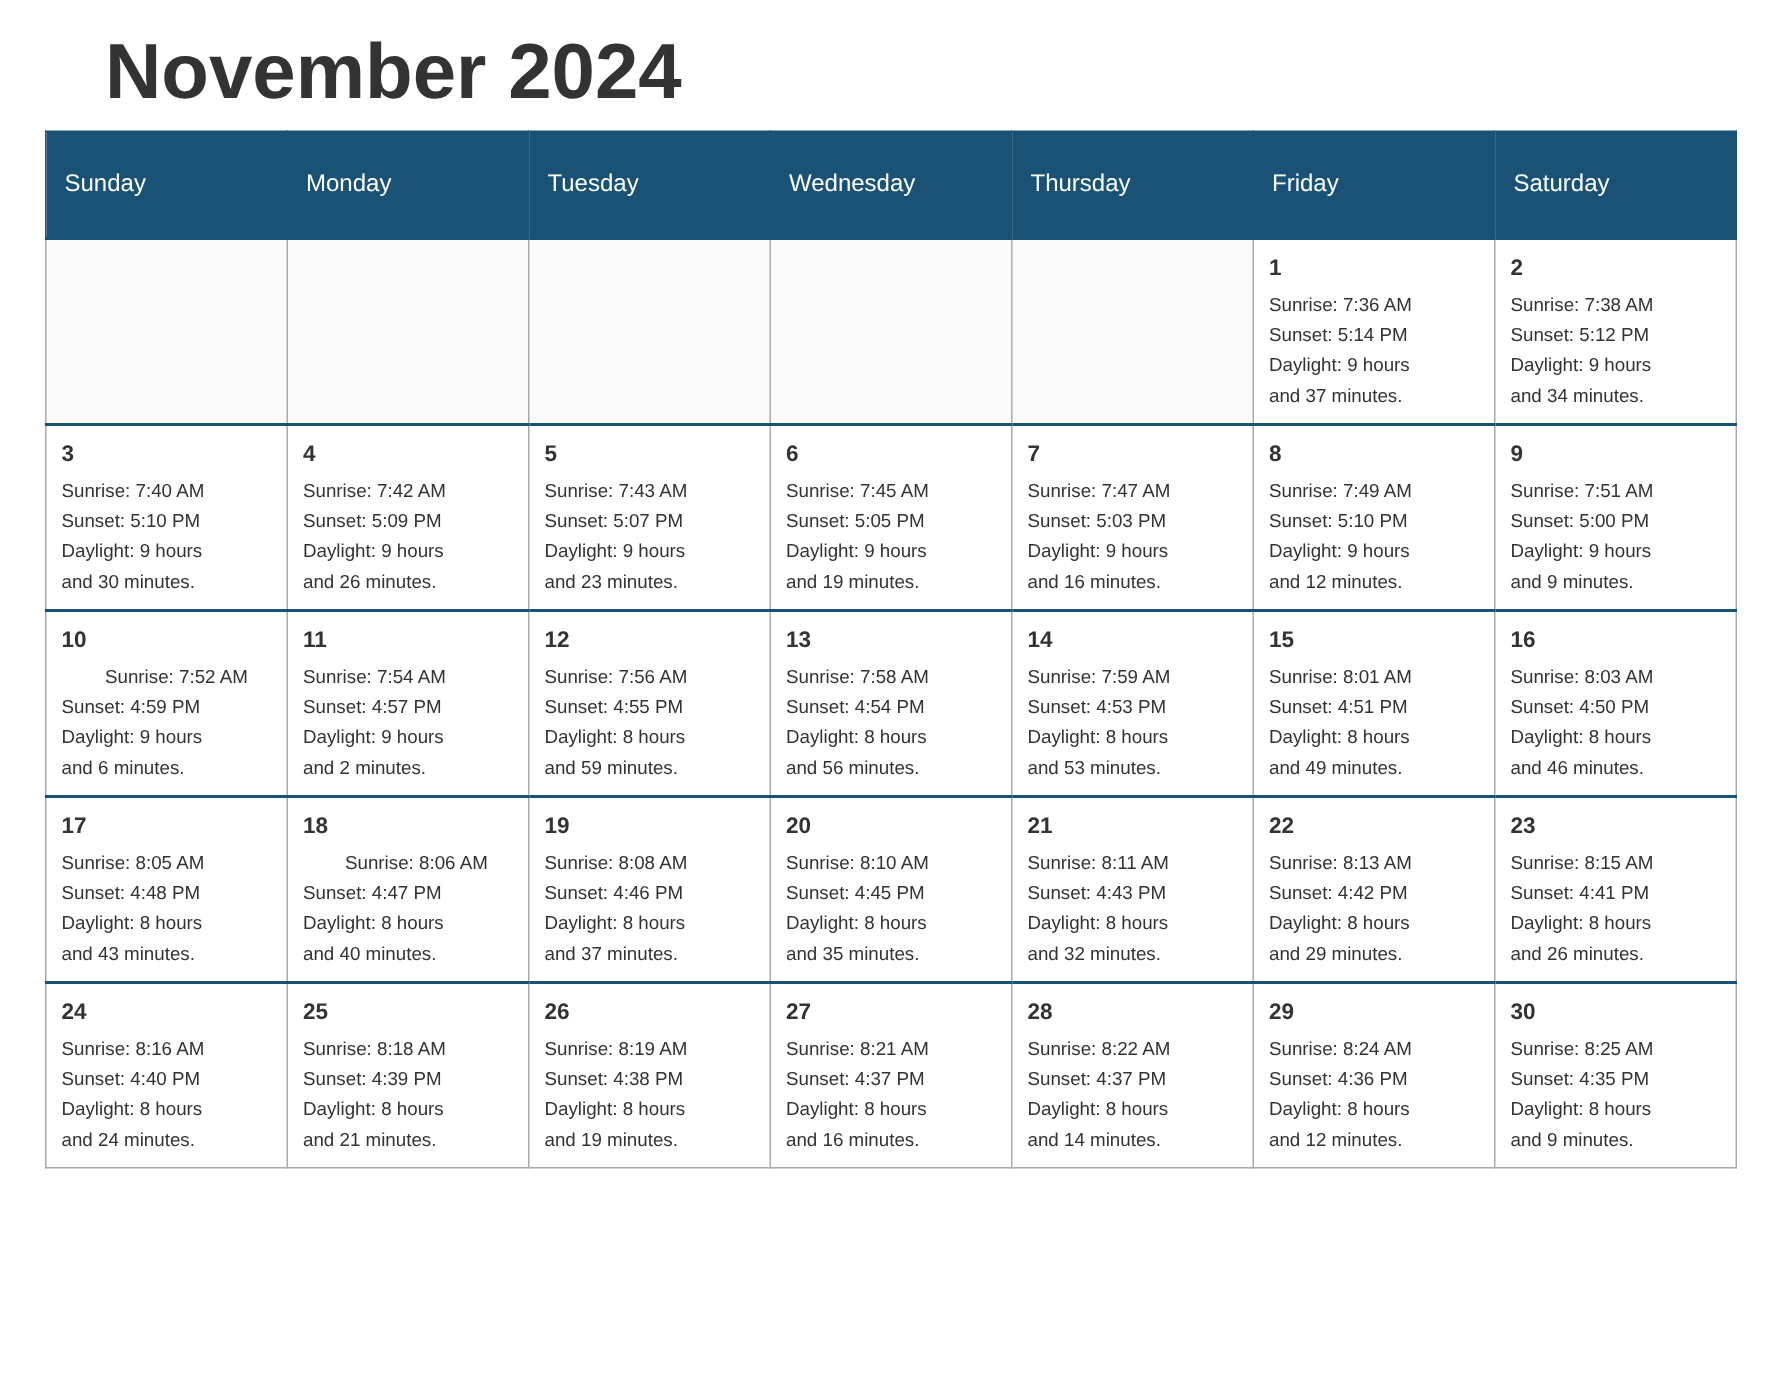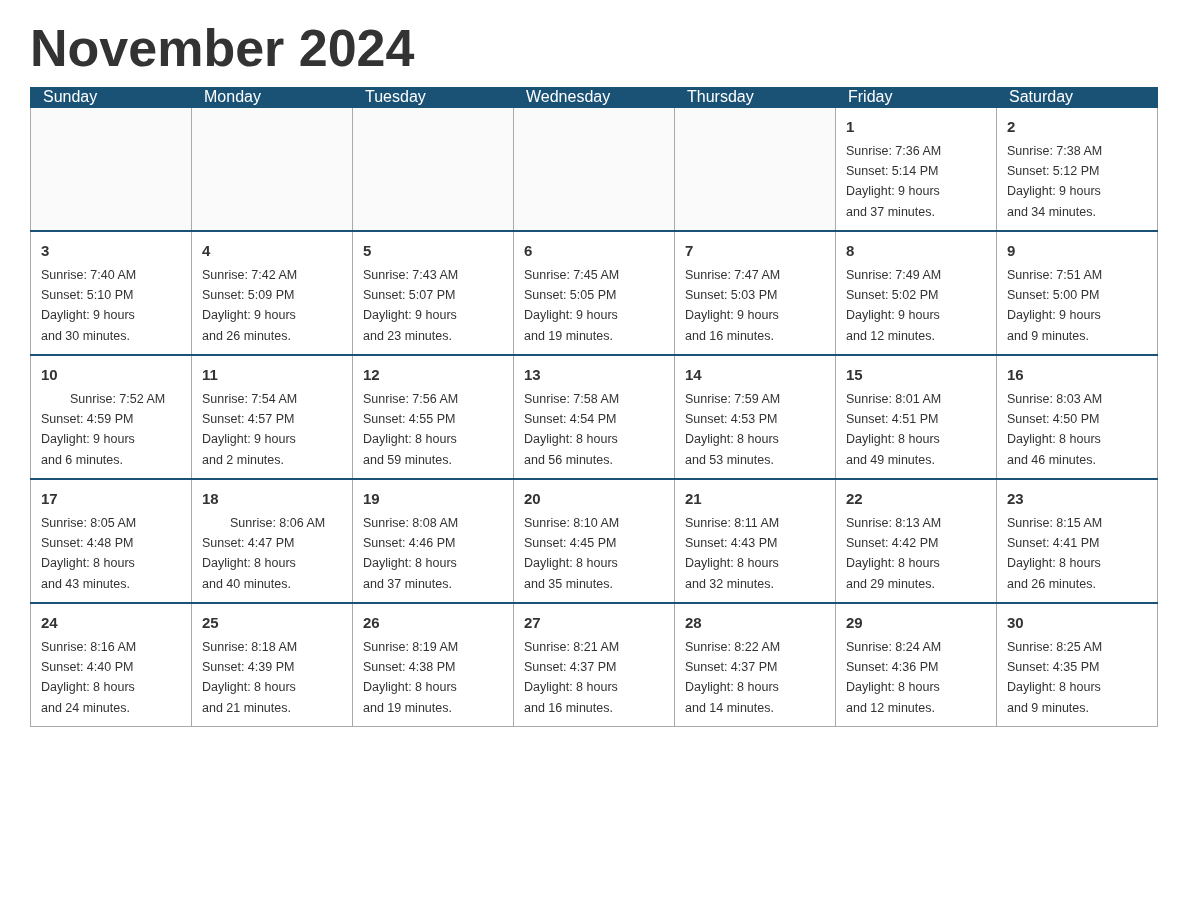--- a/index.html
+++ b/index.html
@@ -24,6 +24,7 @@
     }
     .title-section {
       text-align: left;
+      margin-left: 40px;
     }
     .month-title {
       font-size: 52px;

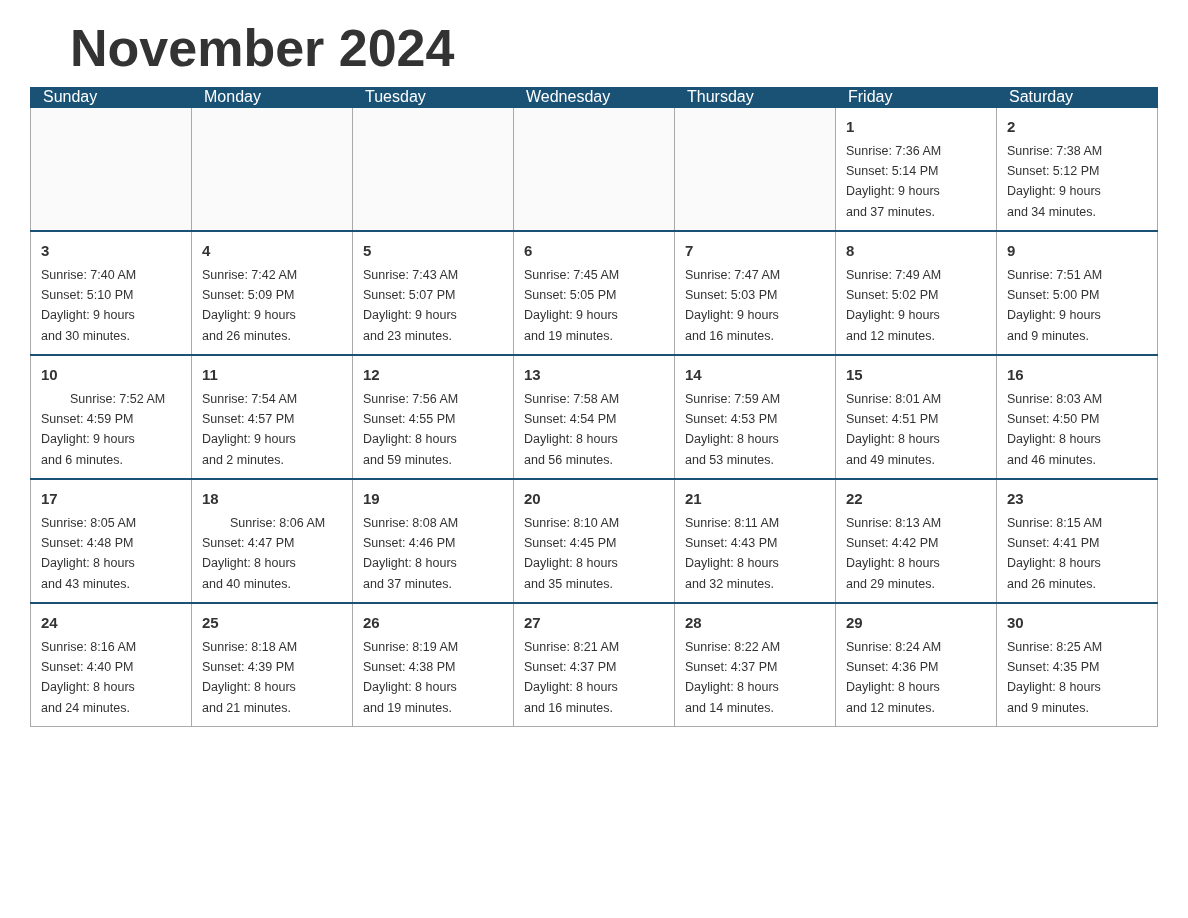--- a/index.html
+++ b/index.html
@@ -45,7 +45,7 @@
     .calendar th {
       background-color: #1a5276;
       color: #fff;
-      padding: 0 12px;
+      padding: 26px 12px;
       font-size: 16px;
       font-weight: normal;
       text-align: left;

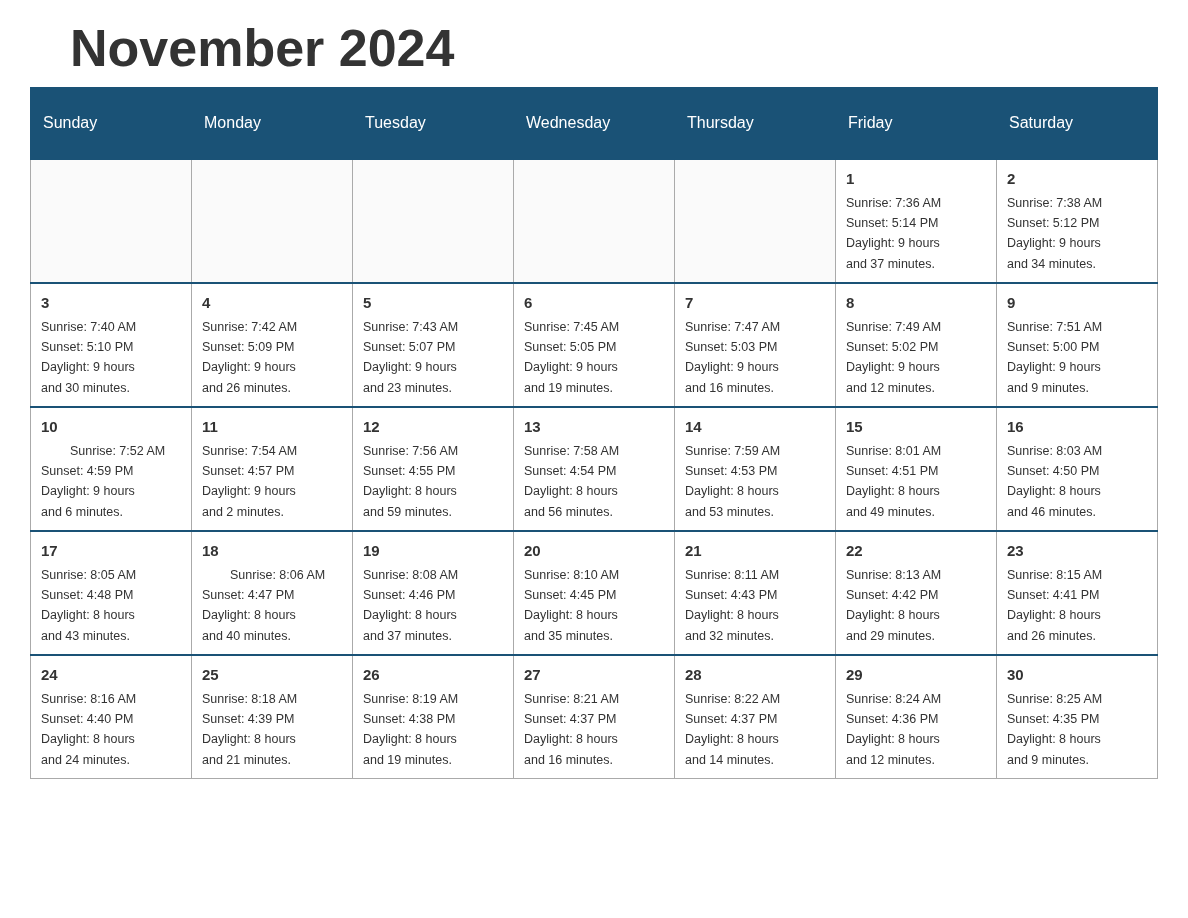--- a/index.html
+++ b/index.html
@@ -167,7 +167,7 @@
 Daylight: 9 hours
 and 16 minutes.</span></td>
         <td><span class="day-num">8</span><span class="day-info" style="white-space: pre-line;">Sunrise: 7:49 AM
-Sunset: 5:02 PM
+Sunset: 5:10 PM
 Daylight: 9 hours
 and 12 minutes.</span></td>
         <td><span class="day-num">9</span><span class="day-info" style="white-space: pre-line;">Sunrise: 7:51 AM

